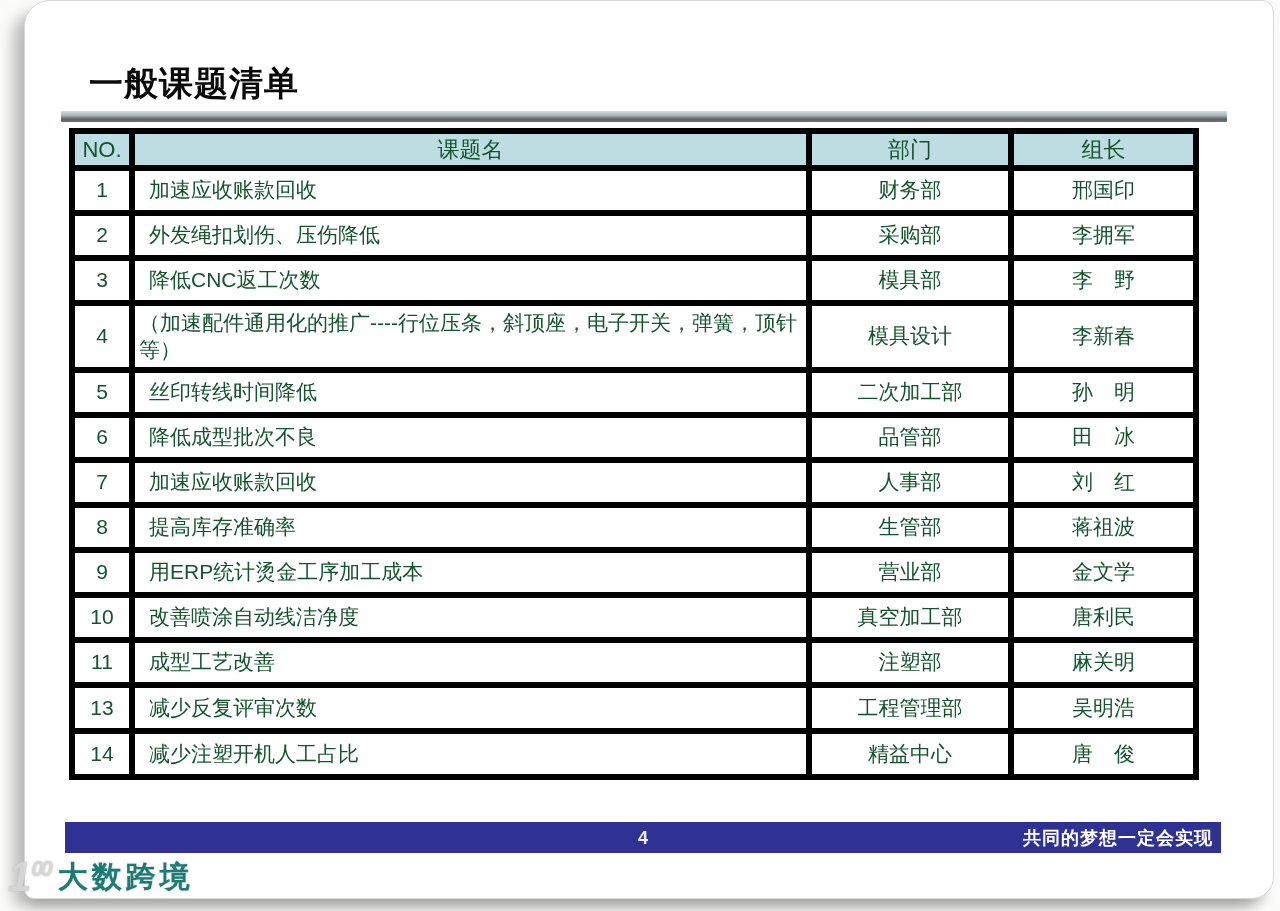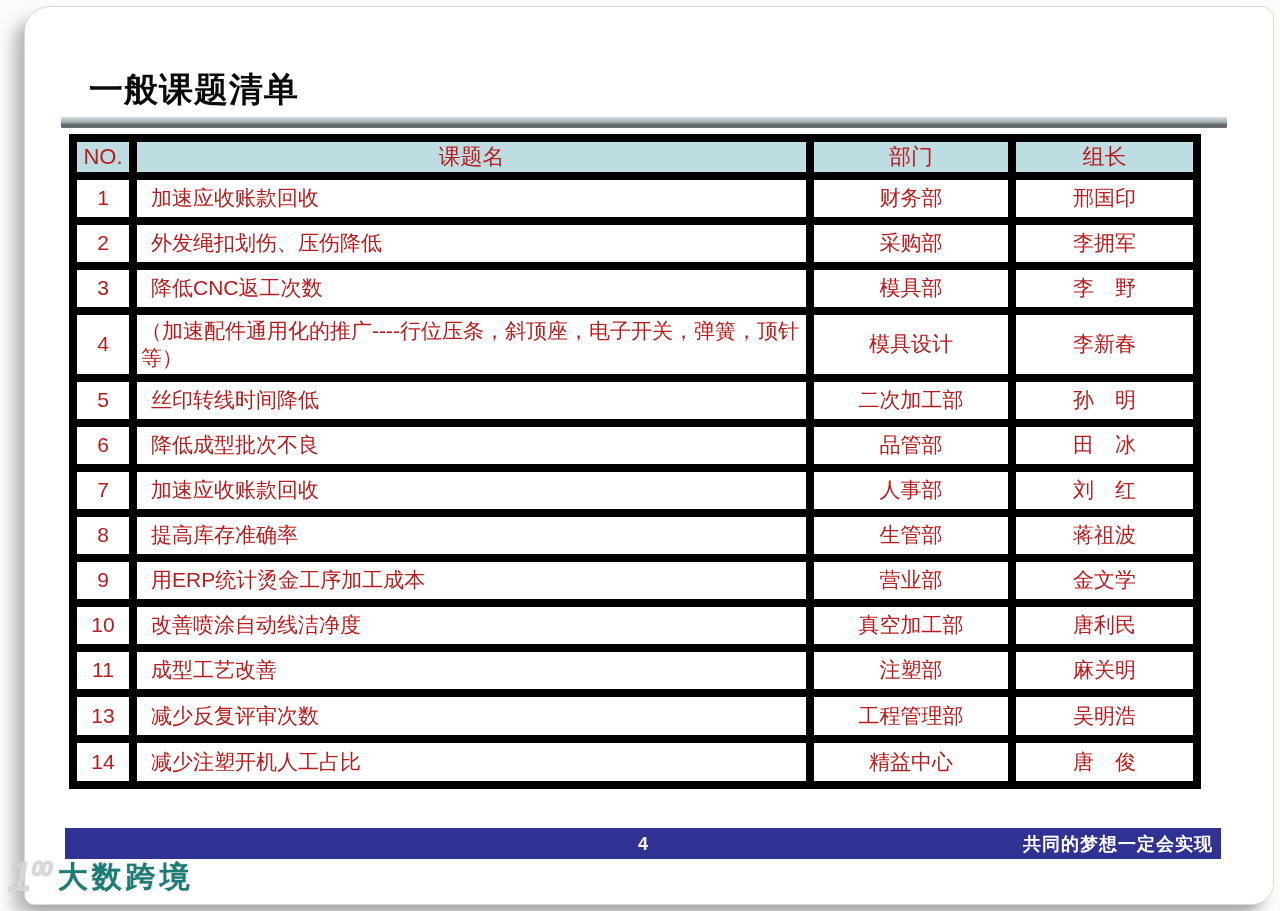--- a/index.html
+++ b/index.html
@@ -14,7 +14,7 @@
   
   .slide-page {
     position: absolute;
-    left: 24px; top: 6px;
+    left: 24px; top: 0;
     width: 1250px; height: 899px;
     background: #ffffff;
     border: 1px solid #d8d8d8;

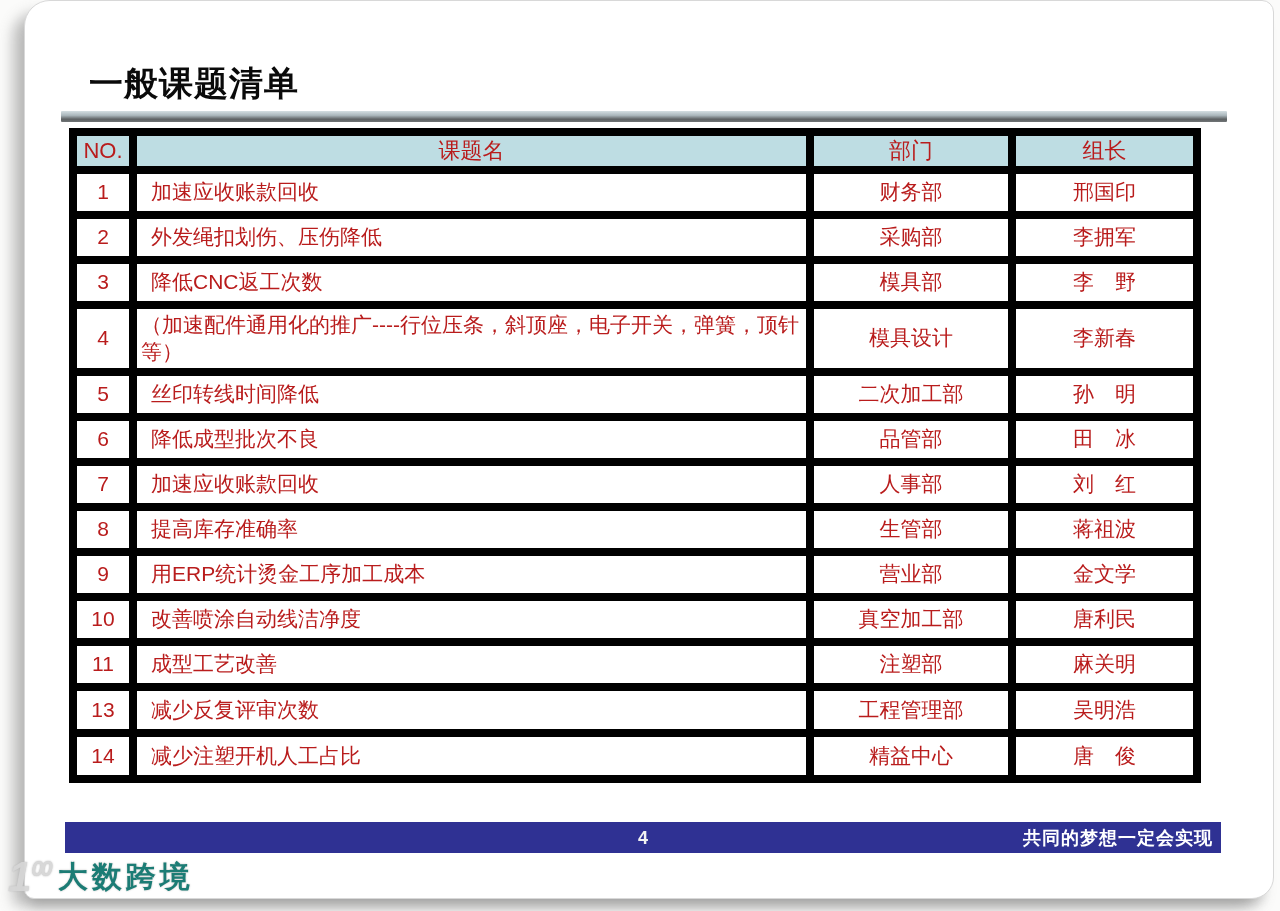--- a/index.html
+++ b/index.html
@@ -52,8 +52,8 @@
   }
   table.projects-table th,
   table.projects-table td {
-    border: 8px solid #000000;
-    color: #b91c1c;
+    border: 6px solid #000000;
+    color: #14532d;
     overflow: hidden;
   }
   table.projects-table th {

